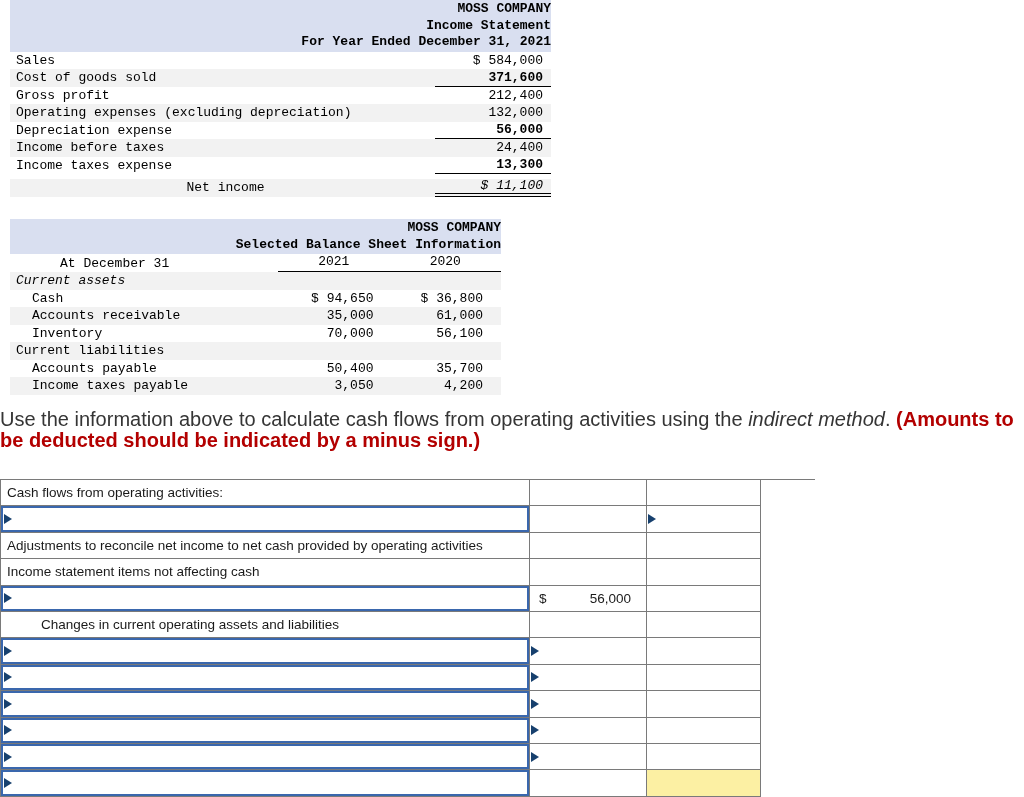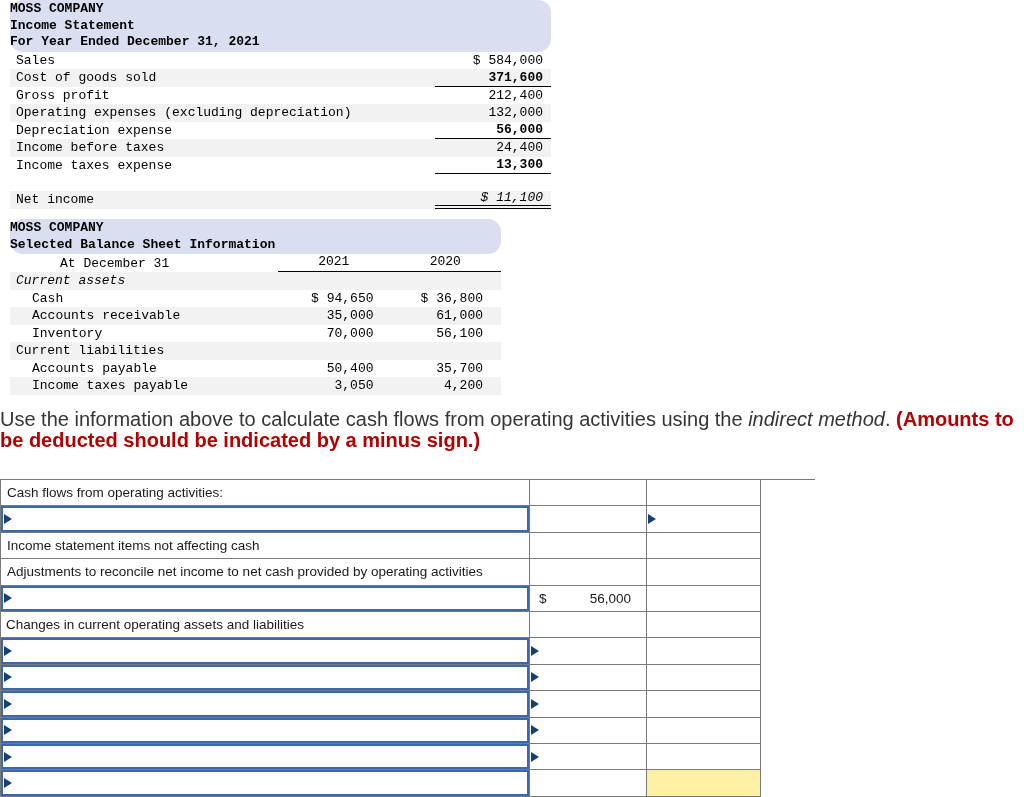--- a/index.html
+++ b/index.html
@@ -19,7 +19,7 @@
 
   .stmt-header {
     background:var(--table-header-fill, #d9dff0);
-    text-align:left; font-weight:bold; padding:1px 0;border-radius:13px;
+    text-align:right; font-weight:bold; padding:1px 0;
   }
   .stmt-header div { line-height:16.5px; white-space:pre; }
 

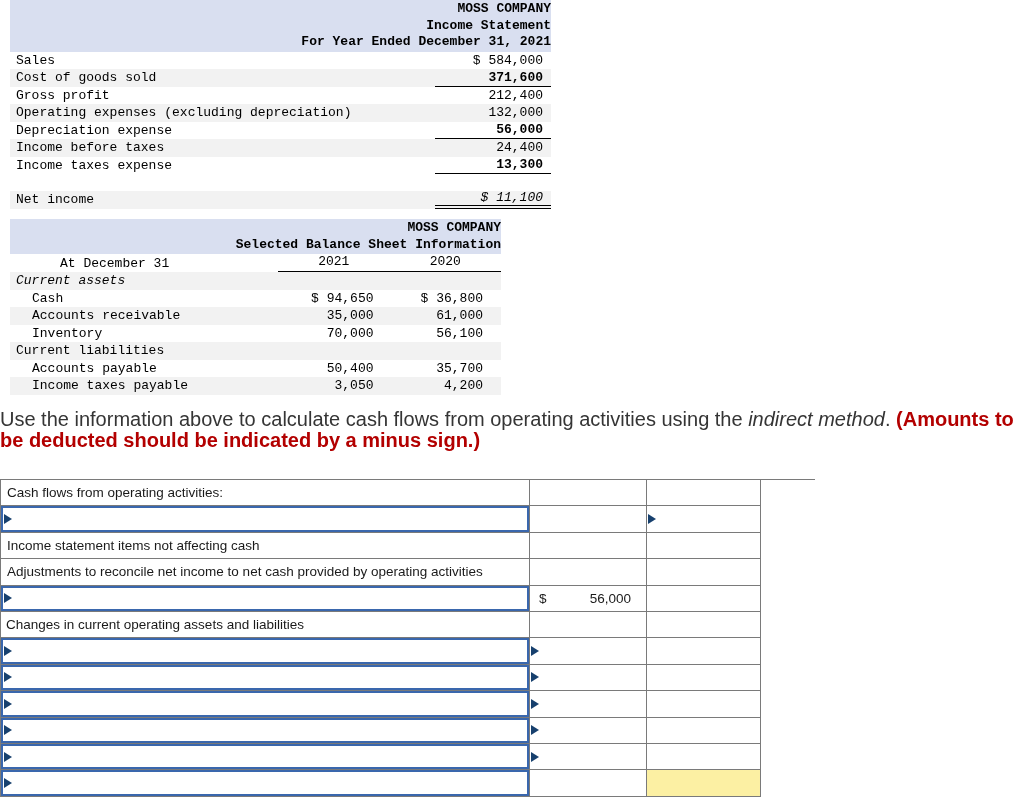--- a/index.html
+++ b/index.html
@@ -25,7 +25,7 @@
 
   .is-row, .bs-row { display:flex; align-items:center; height:17.5px; white-space:pre; }
   .is-row.shade, .bs-row.shade { background:var(--row-shade, #f2f2f2); }
-  .is-row.gap { margin-top:17px; }
+  .is-row.gap { margin-top:5px;text-align:center; }
 
   .is-label { flex:1; padding-left:6px; }
   .is-amount {

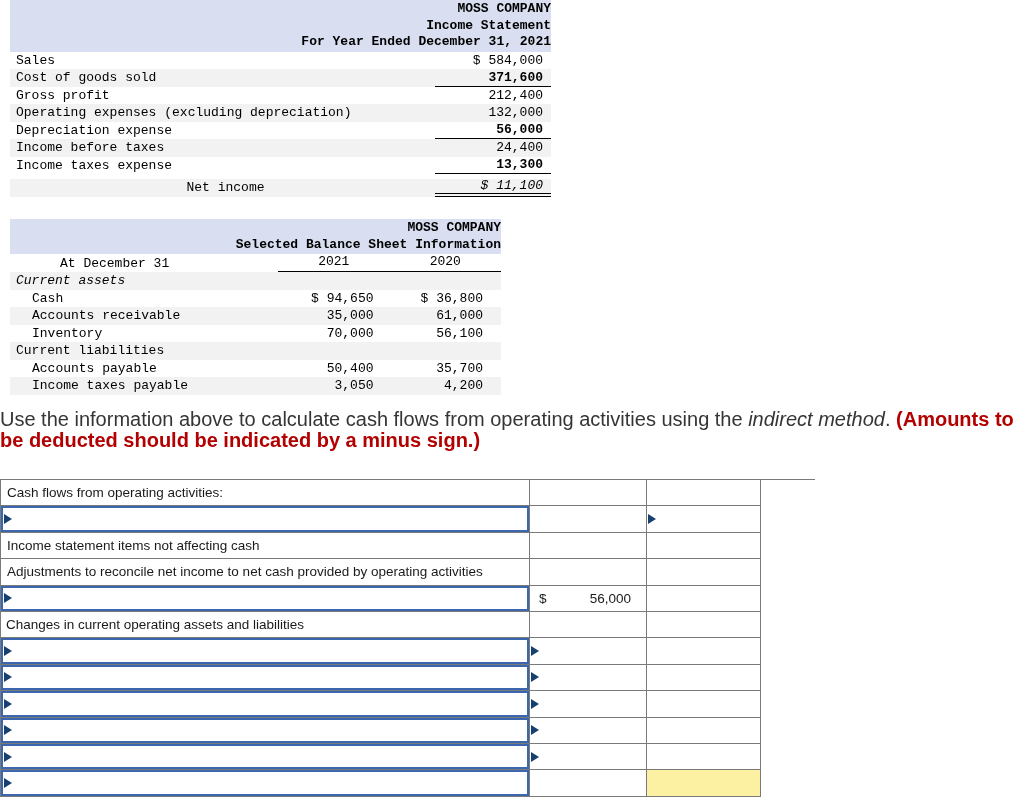--- a/index.html
+++ b/index.html
@@ -156,14 +156,14 @@
     </div>
     <div class="ws-row">
       <div class="ws-cell ws-left">
+        <span class="ws-label" style="padding-left: 6px;">Adjustments to reconcile net income to net cash provided by operating activities</span>
+      </div>
+      <div class="ws-cell ws-mid"></div>
+      <div class="ws-cell ws-right"></div>
+    </div>
+    <div class="ws-row">
+      <div class="ws-cell ws-left">
         <span class="ws-label" style="padding-left: 6px;">Income statement items not affecting cash</span>
-      </div>
-      <div class="ws-cell ws-mid"></div>
-      <div class="ws-cell ws-right"></div>
-    </div>
-    <div class="ws-row">
-      <div class="ws-cell ws-left">
-        <span class="ws-label" style="padding-left: 6px;">Adjustments to reconcile net income to net cash provided by operating activities</span>
       </div>
       <div class="ws-cell ws-mid"></div>
       <div class="ws-cell ws-right"></div>

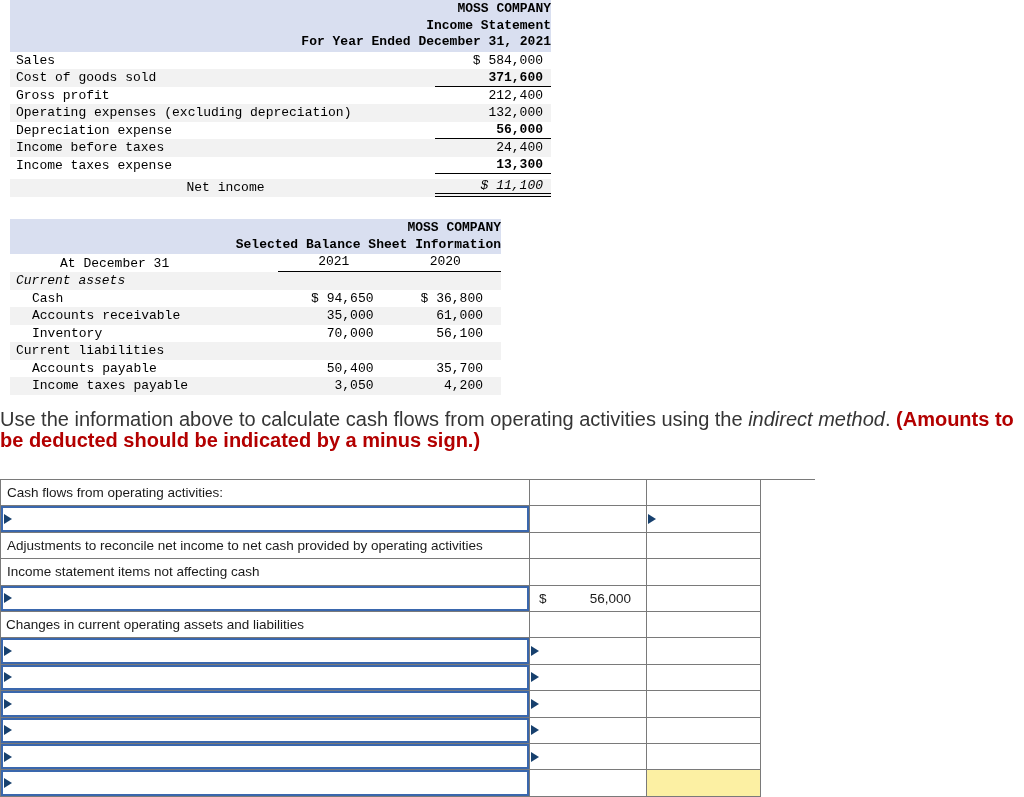--- a/index.html
+++ b/index.html
@@ -182,7 +182,7 @@
     </div>
     <div class="ws-row">
       <div class="ws-cell ws-left">
-        <span class="ws-label" style="padding-left: 5px;">Changes in current operating assets and liabilities</span>
+        <span class="ws-label" style="padding-left: 40px;">Changes in current operating assets and liabilities</span>
       </div>
       <div class="ws-cell ws-mid"></div>
       <div class="ws-cell ws-right"></div>

